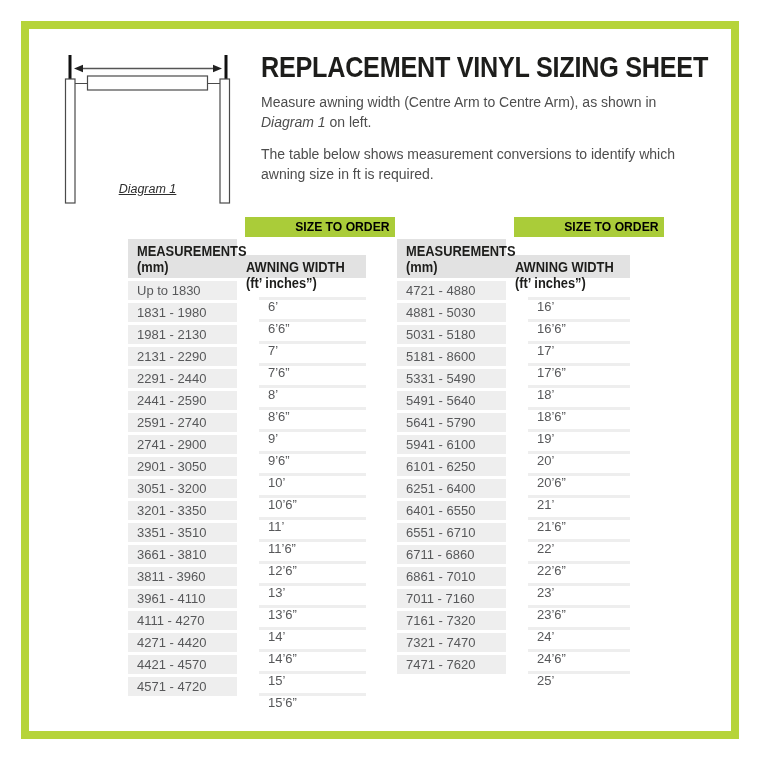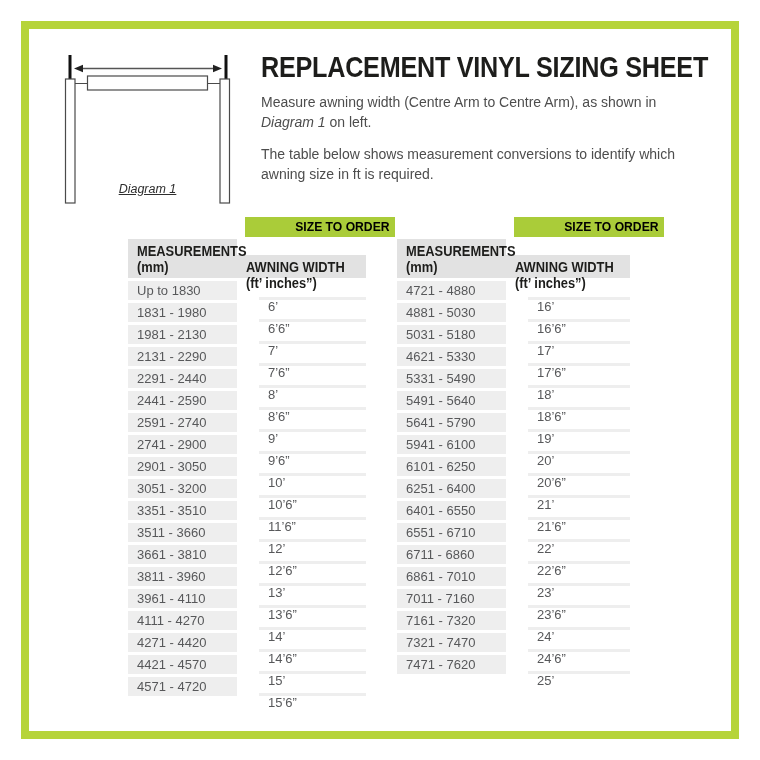--- a/index.html
+++ b/index.html
@@ -224,7 +224,7 @@
         </div>
 
         <div class="row">
-          <div class="cell c1">4621 - 5330</div>
+          <div class="cell c1">5181 - 8600</div>
           <div class="cell c2">17’6”</div>
         </div>
 

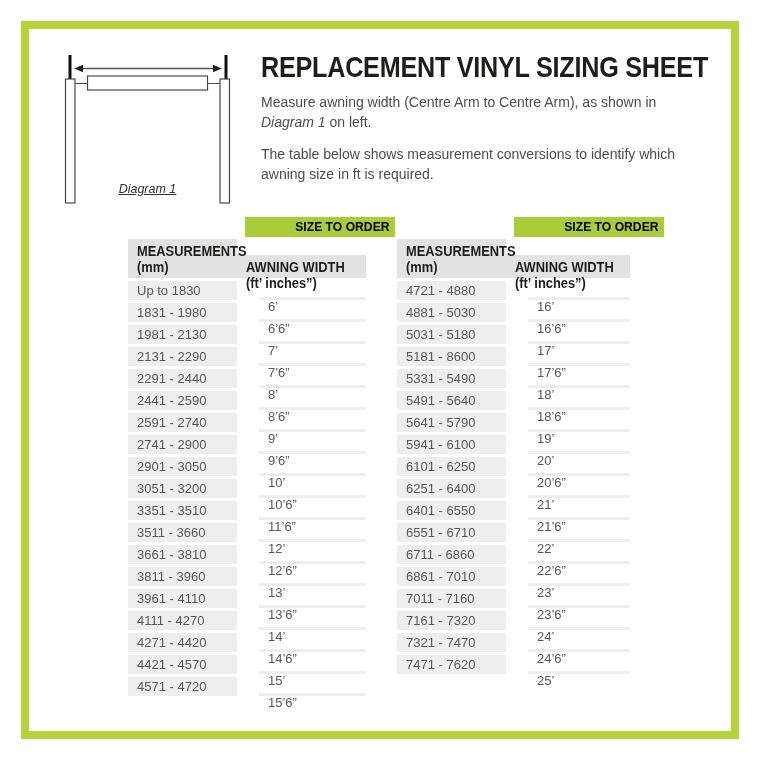--- a/index.html
+++ b/index.html
@@ -146,6 +146,10 @@
           <div class="cell c2">10’6”</div>
         </div>
 
+        <div class="row">
+          <div class="cell c1">3201 - 3350</div>
+          <div class="cell c2">11’</div>
+        </div>
 
         <div class="row">
           <div class="cell c1">3351 - 3510</div>

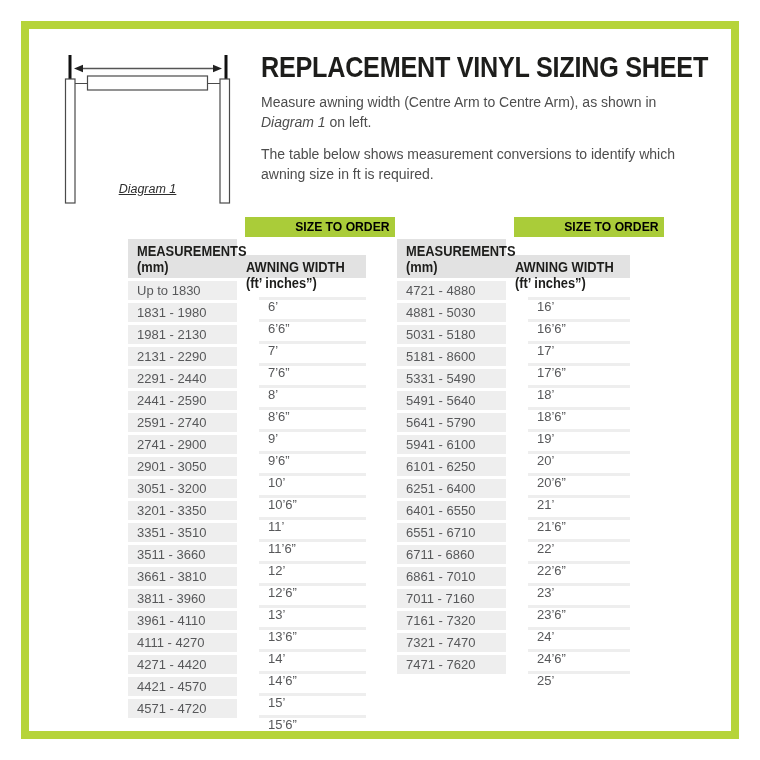--- a/index.html
+++ b/index.html
@@ -156,10 +156,6 @@
           <div class="cell c2">11’6”</div>
         </div>
 
-        <div class="row">
-          <div class="cell c1">3511 - 3660</div>
-          <div class="cell c2">12’</div>
-        </div>
 
         <div class="row">
           <div class="cell c1">3661 - 3810</div>

